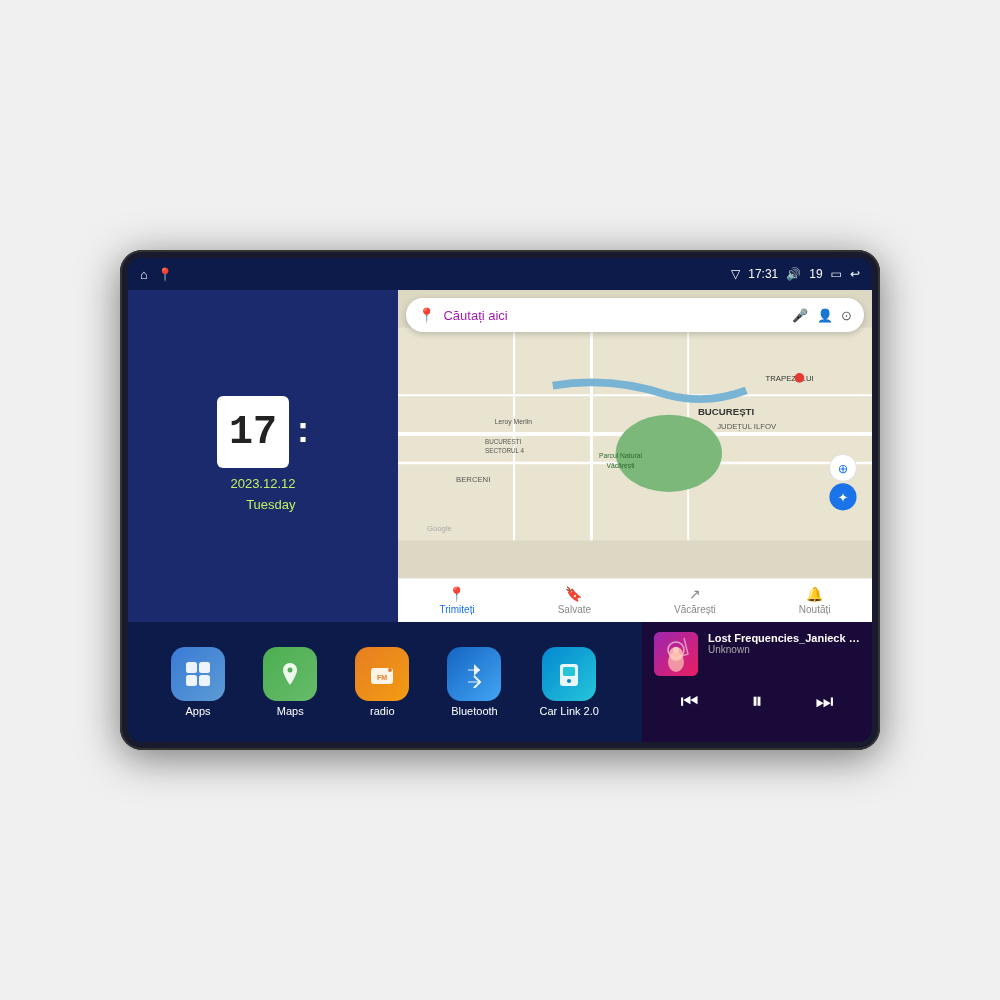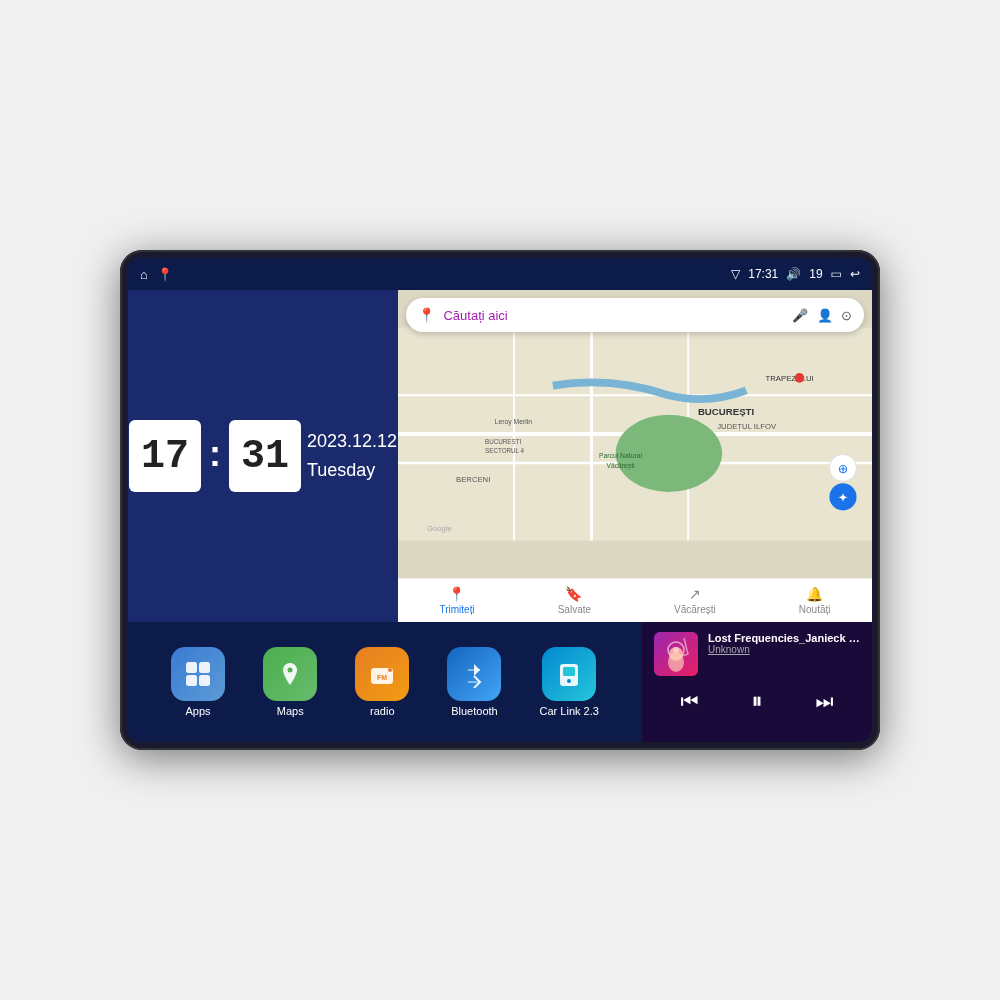--- a/index.html
+++ b/index.html
@@ -80,6 +80,7 @@
       flex-shrink: 0;
       background: #1a2a6c;
       display: flex;
+      flex-direction: column;
       align-items: center;
       justify-content: center;
       padding: 16px;

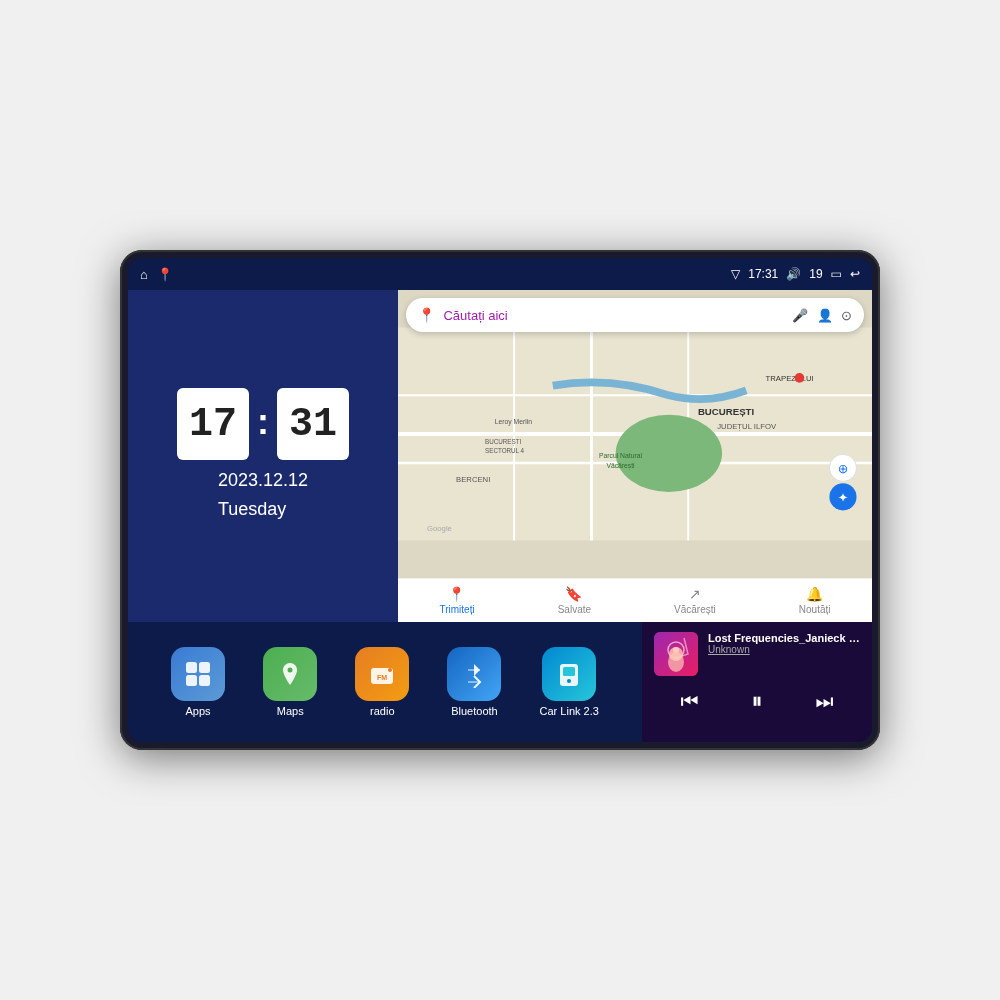--- a/index.html
+++ b/index.html
@@ -348,7 +348,6 @@
           <div class="clock-display">
             <div class="clock-digit">17</div>
             <div class="clock-separator">:</div>
-            <div class="clock-digit">31</div>
           </div>
           <div class="date-text">
             <span>2023.12.12</span><br>

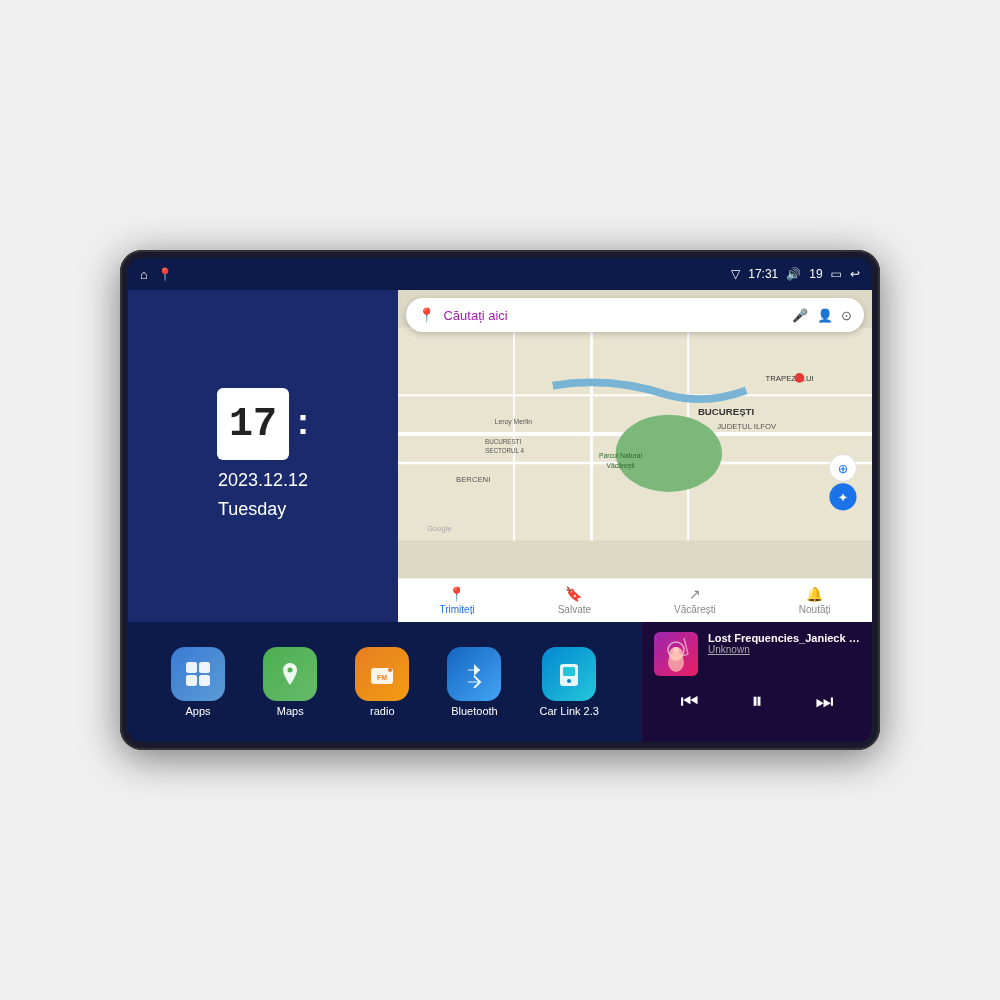--- a/index.html
+++ b/index.html
@@ -115,9 +115,9 @@
     }
 
     .date-text {
-      color: #ffffff;
-      font-size: 18px;
-      text-align: left;
+      color: #bef264;
+      font-size: 13px;
+      text-align: right;
       line-height: 1.6;
     }
 

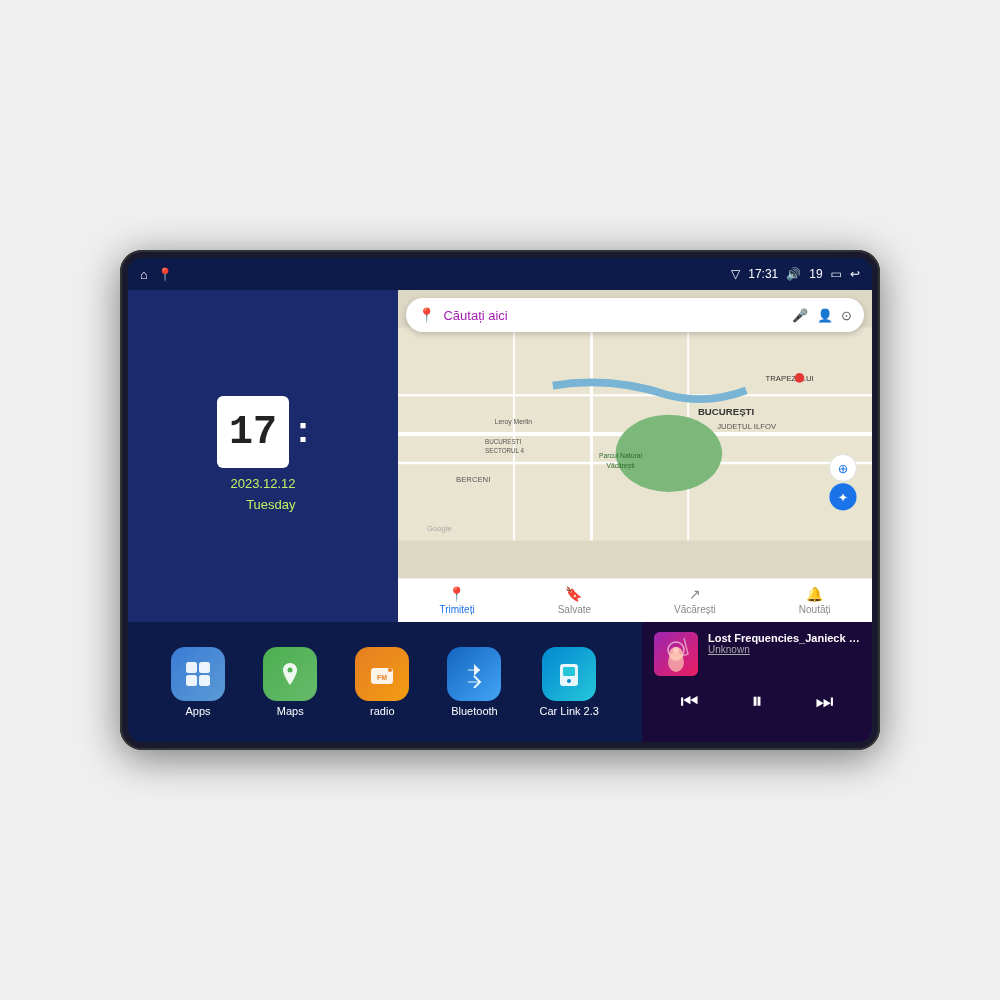--- a/index.html
+++ b/index.html
@@ -299,7 +299,6 @@
     .music-artist {
       color: #aaa;
       font-size: 10px;
-      text-decoration: underline;
     }
 
     .music-controls {

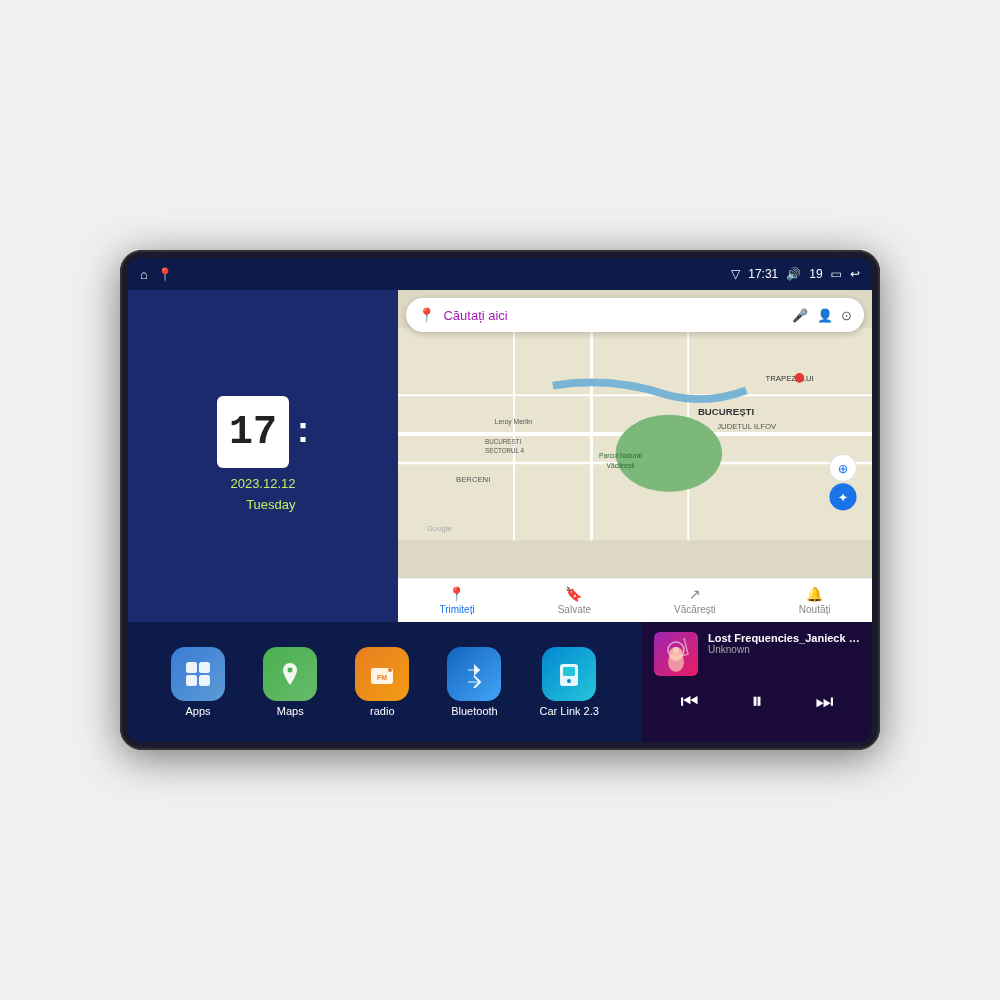--- a/index.html
+++ b/index.html
@@ -479,7 +479,7 @@
                 <circle cx="14" cy="21" r="2" fill="#0288d1"></circle>
               </svg>
             </div>
-            <span class="app-label">Car Link 2.3</span>
+            <span class="app-label">Car Link 2.0</span>
           </div>
         </div>
 

